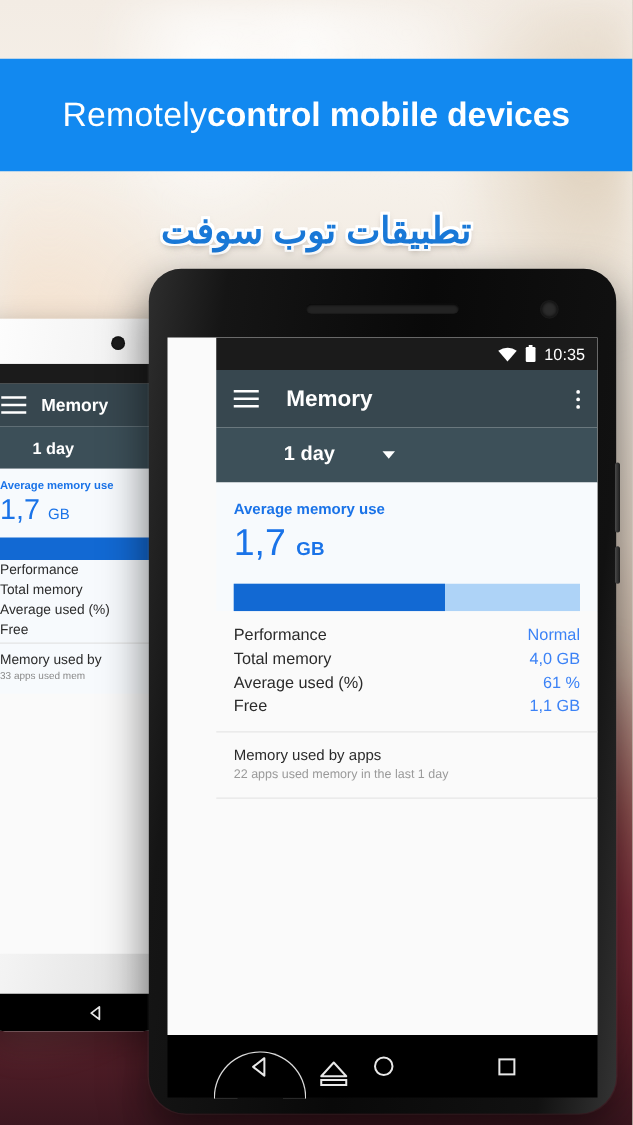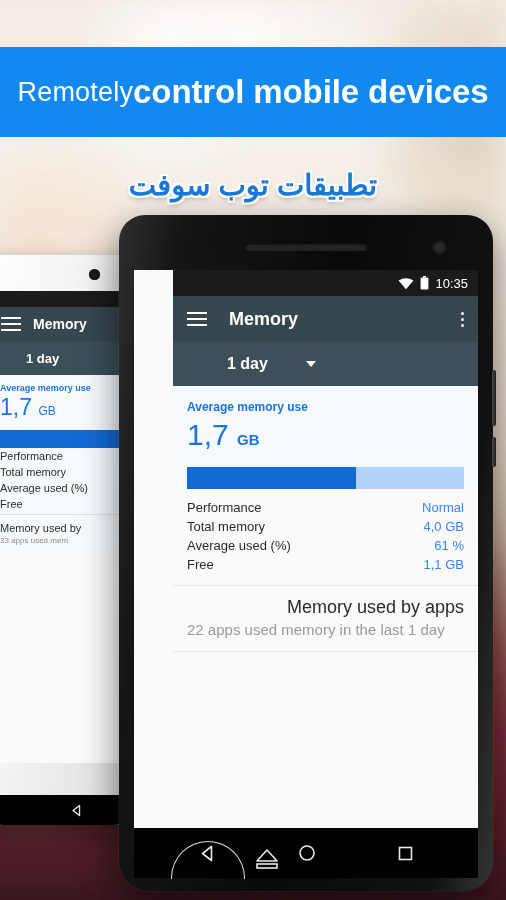--- a/index.html
+++ b/index.html
@@ -39,7 +39,7 @@
     color:#fff; text-align:center;
   }
   #banner .l1 { font-size:27px; font-weight:400; letter-spacing:.2px; line-height:30px; }
-  #banner .l2 { font-size:33px; font-weight:bold; letter-spacing:-.1px; line-height:32px; }
+  #banner .l2 { font-size:27px; font-weight:bold; letter-spacing:-.1px; line-height:32px; }
 
   
   #brand {

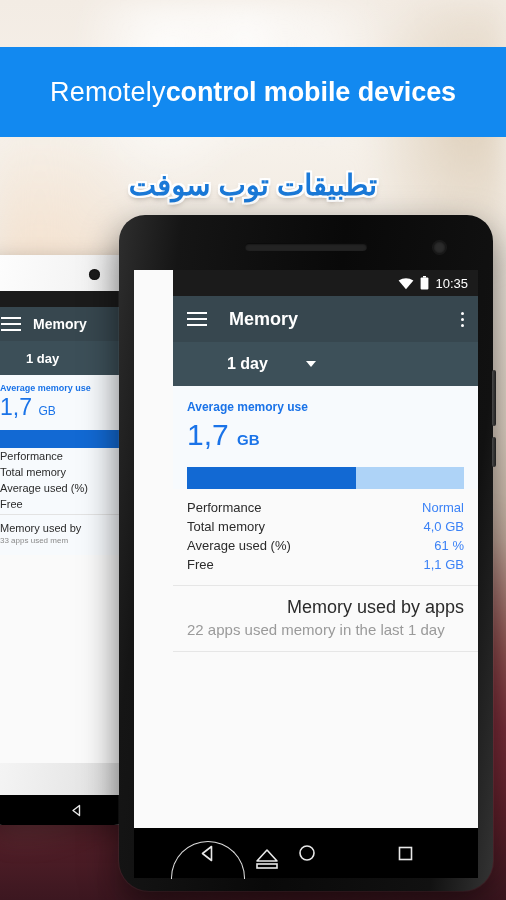--- a/index.html
+++ b/index.html
@@ -168,7 +168,7 @@
   .srow .k { color:#2b2b2b; }
   .srow .v { color:#3b82f6; }
   .apps { background:#fafafa; border-top:1px solid #e6e6e6; padding:11px 14px 13px; }
-  .apps .a1 { font-size:18px; color:#2b2b2b;text-align:right; }
+  .apps .a1 { font-size:12px; color:#2b2b2b; }
   .apps .a2 { font-size:15px; color:#9a9a9a; margin-top:3px; }
   .blankarea { background:#fafafa; border-top:1px solid #e6e6e6; flex:1; }
   .screen-inner { display:flex; flex-direction:column; height:100%;padding-left:39px; }

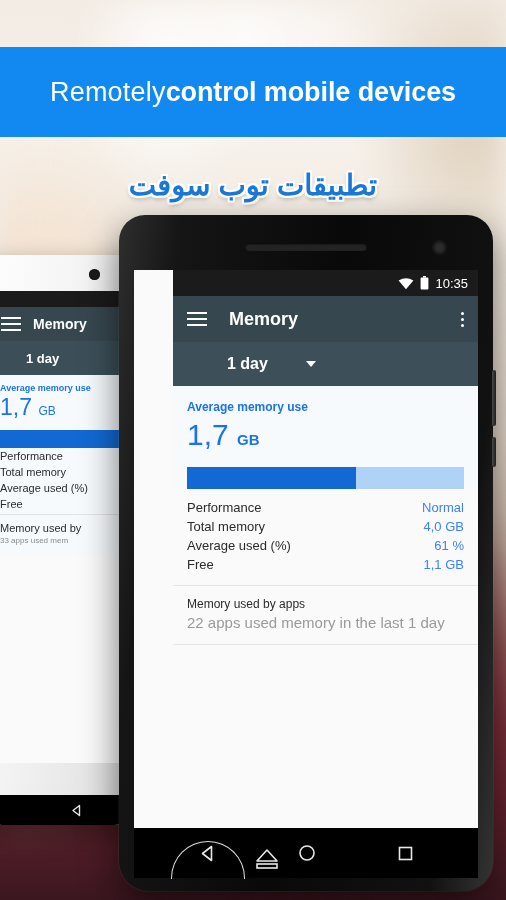--- a/index.html
+++ b/index.html
@@ -169,7 +169,7 @@
   .srow .v { color:#3b82f6; }
   .apps { background:#fafafa; border-top:1px solid #e6e6e6; padding:11px 14px 13px; }
   .apps .a1 { font-size:12px; color:#2b2b2b; }
-  .apps .a2 { font-size:15px; color:#9a9a9a; margin-top:3px; }
+  .apps .a2 { font-size:10px; color:#9a9a9a; margin-top:3px; }
   .blankarea { background:#fafafa; border-top:1px solid #e6e6e6; flex:1; }
   .screen-inner { display:flex; flex-direction:column; height:100%;padding-left:39px; }
 </style>

